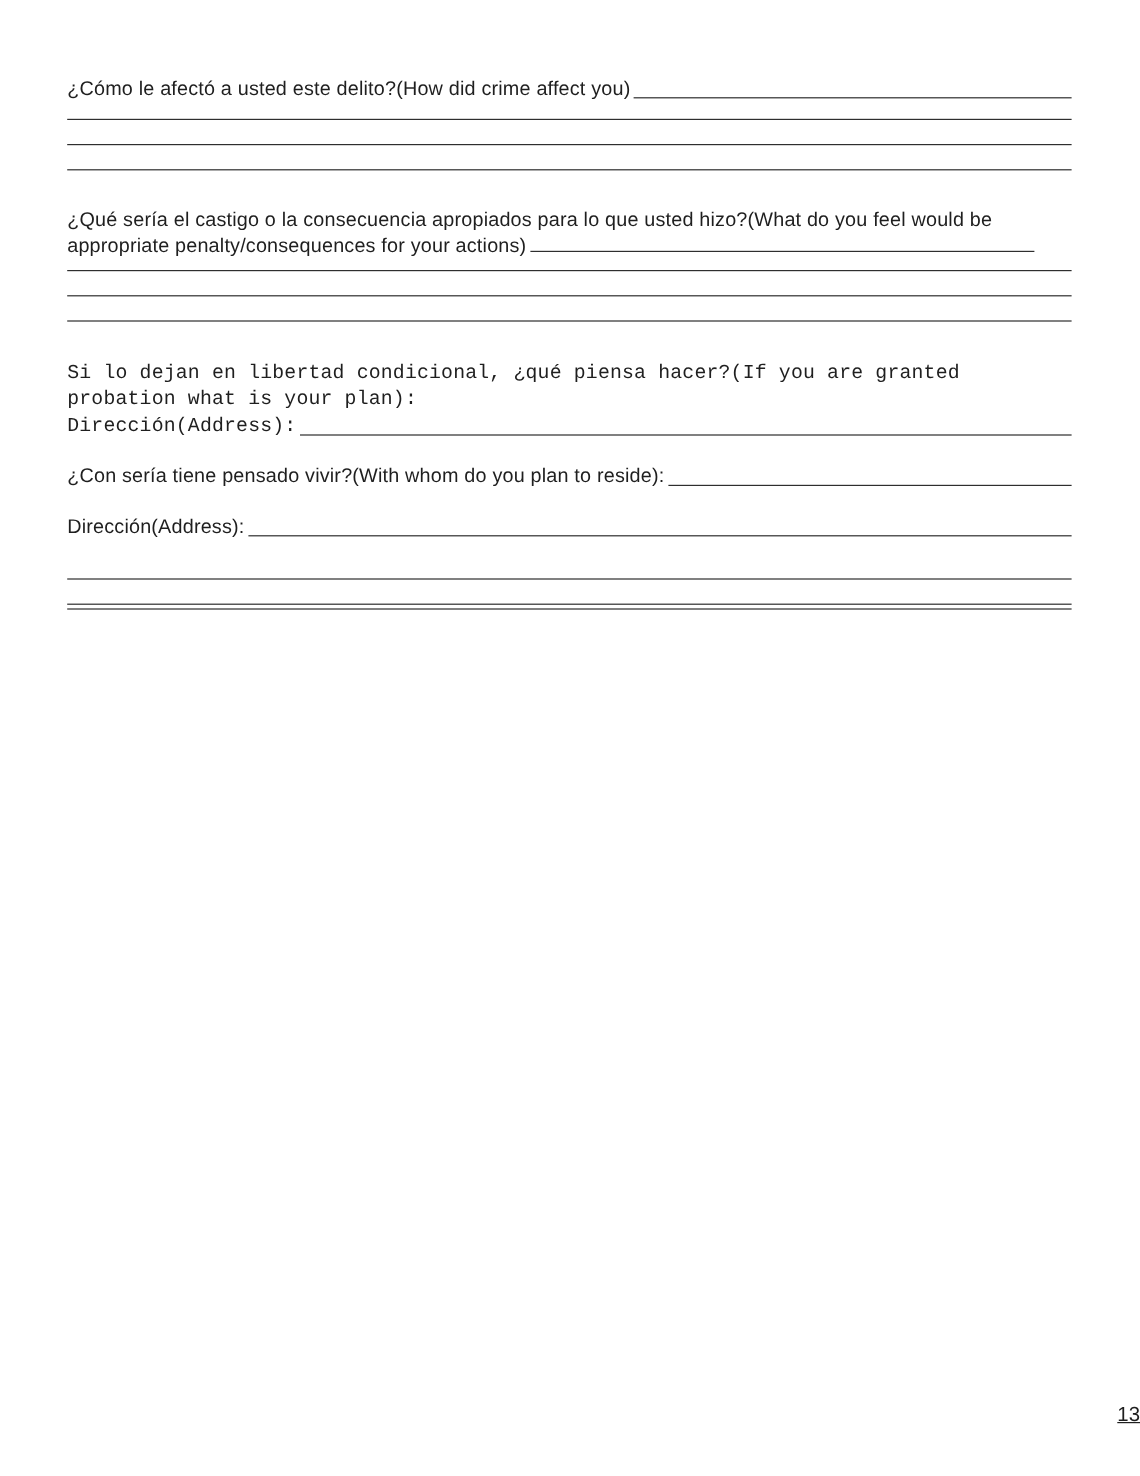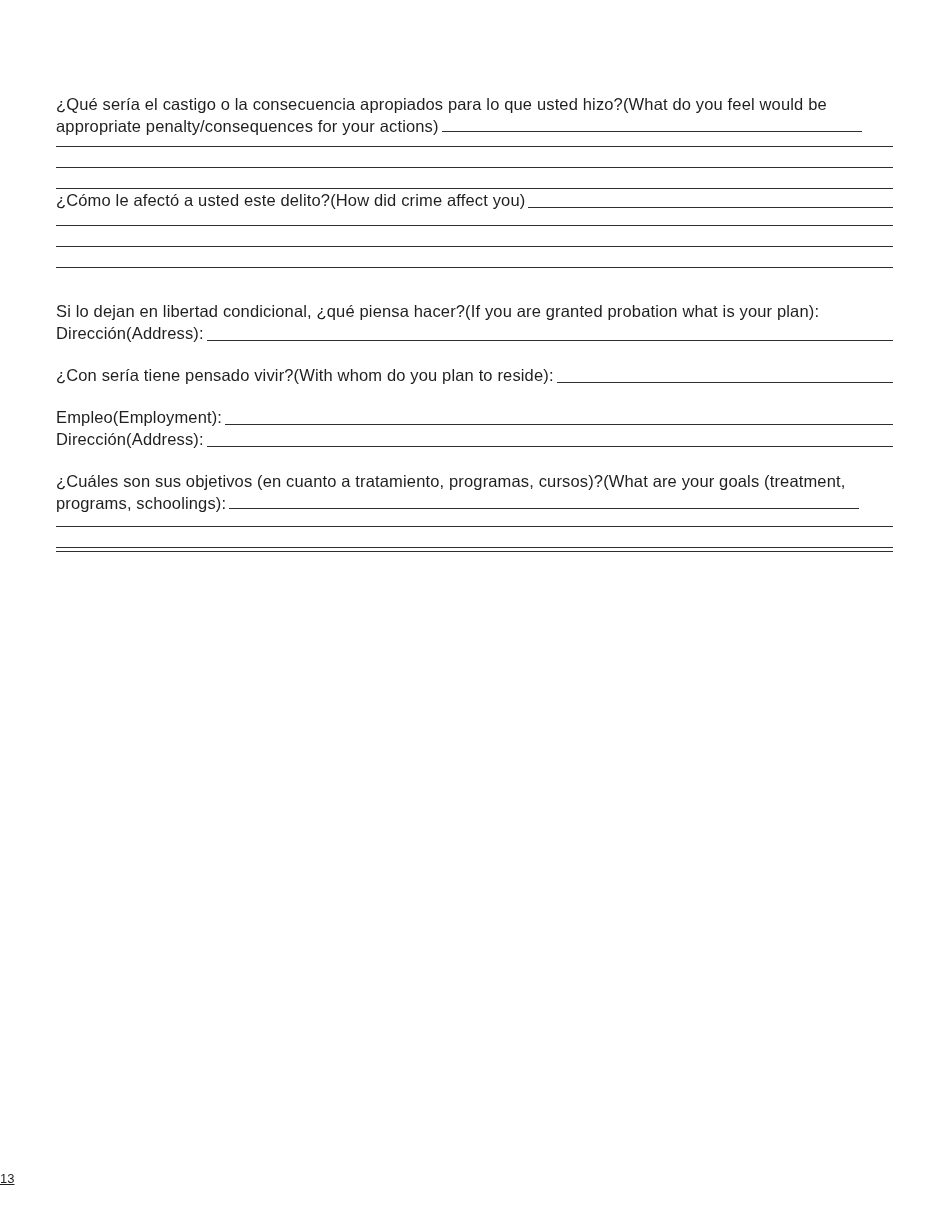--- a/index.html
+++ b/index.html
@@ -68,19 +68,19 @@
 
 <div class="page">
 
-  <section class="q-block mt30">
-    <p><span>¿Qué sería el castigo o la consecuencia apropiados para lo que usted hizo?(What do you feel would be appropriate penalty/consequences for your actions)</span><span class="fill-inline w420"></span></p>
-    <div class="blank bh10"></div>
-    <div class="blank bh21"></div>
-    <div class="blank bh21"></div>
-  </section>
-
   <section class="q-block">
     <div class="row">
       <span class="label">¿Cómo le afectó a usted este delito?(How did crime affect you)</span>
       <span class="fill"></span>
     </div>
     <div class="blank bh15"></div>
+    <div class="blank bh21"></div>
+    <div class="blank bh21"></div>
+  </section>
+
+  <section class="q-block mt30">
+    <p><span>¿Qué sería el castigo o la consecuencia apropiados para lo que usted hizo?(What do you feel would be appropriate penalty/consequences for your actions)</span><span class="fill-inline w420"></span></p>
+    <div class="blank bh10"></div>
     <div class="blank bh21"></div>
     <div class="blank bh21"></div>
   </section>

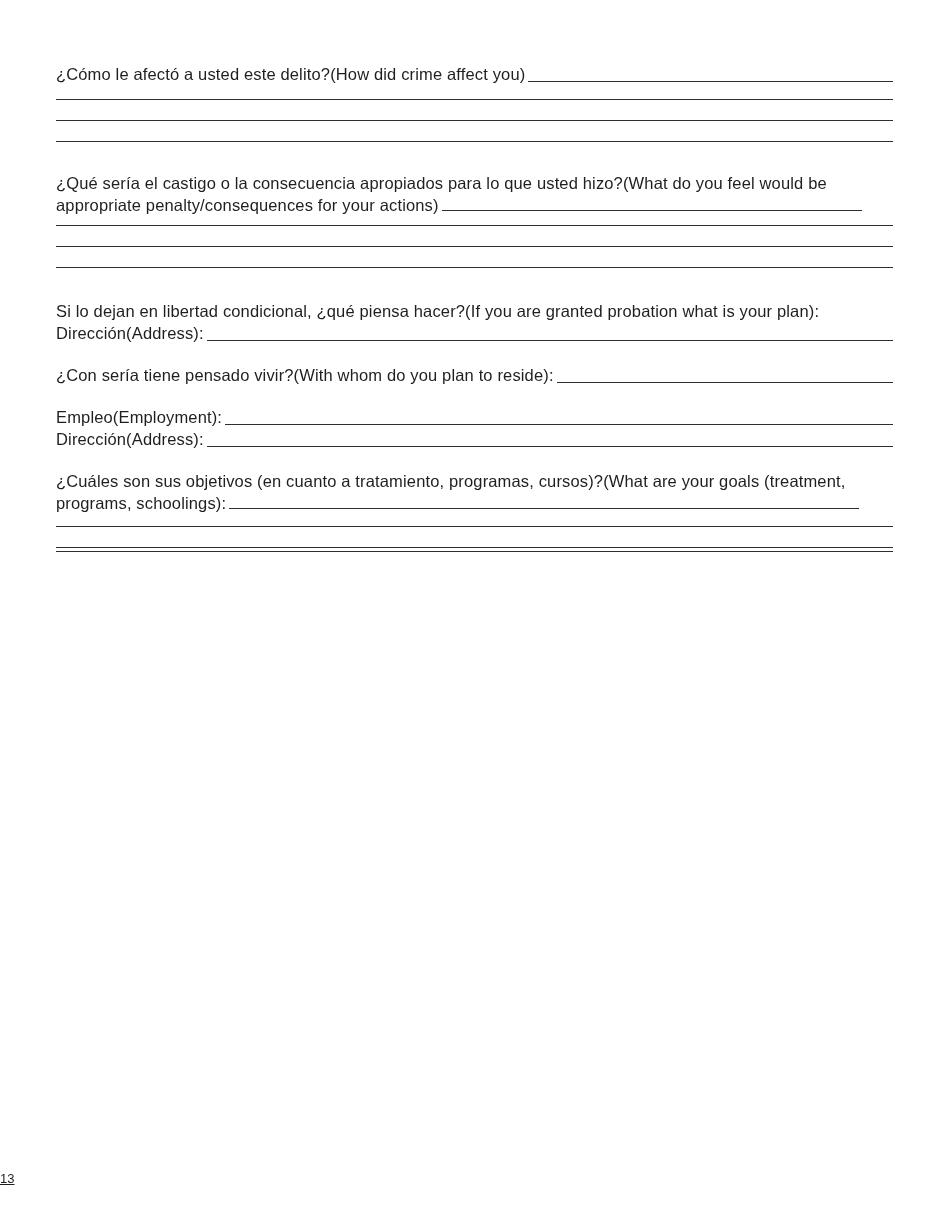--- a/index.html
+++ b/index.html
@@ -50,7 +50,7 @@
   .bh21 { height: 21px; }
   .dbl-rule { width: 100%; height: 4px; border-bottom: 1.6px solid #2e2e2e; }
   .mt30 { margin-top: 30px; }
-  .mt32 { margin-top: 32px; }
+  .mt32 { margin-top: 32px; font-family: Liberation Mono, monospace; }
   .mt20 { margin-top: 20px; }
   .page-number {
     position: absolute;

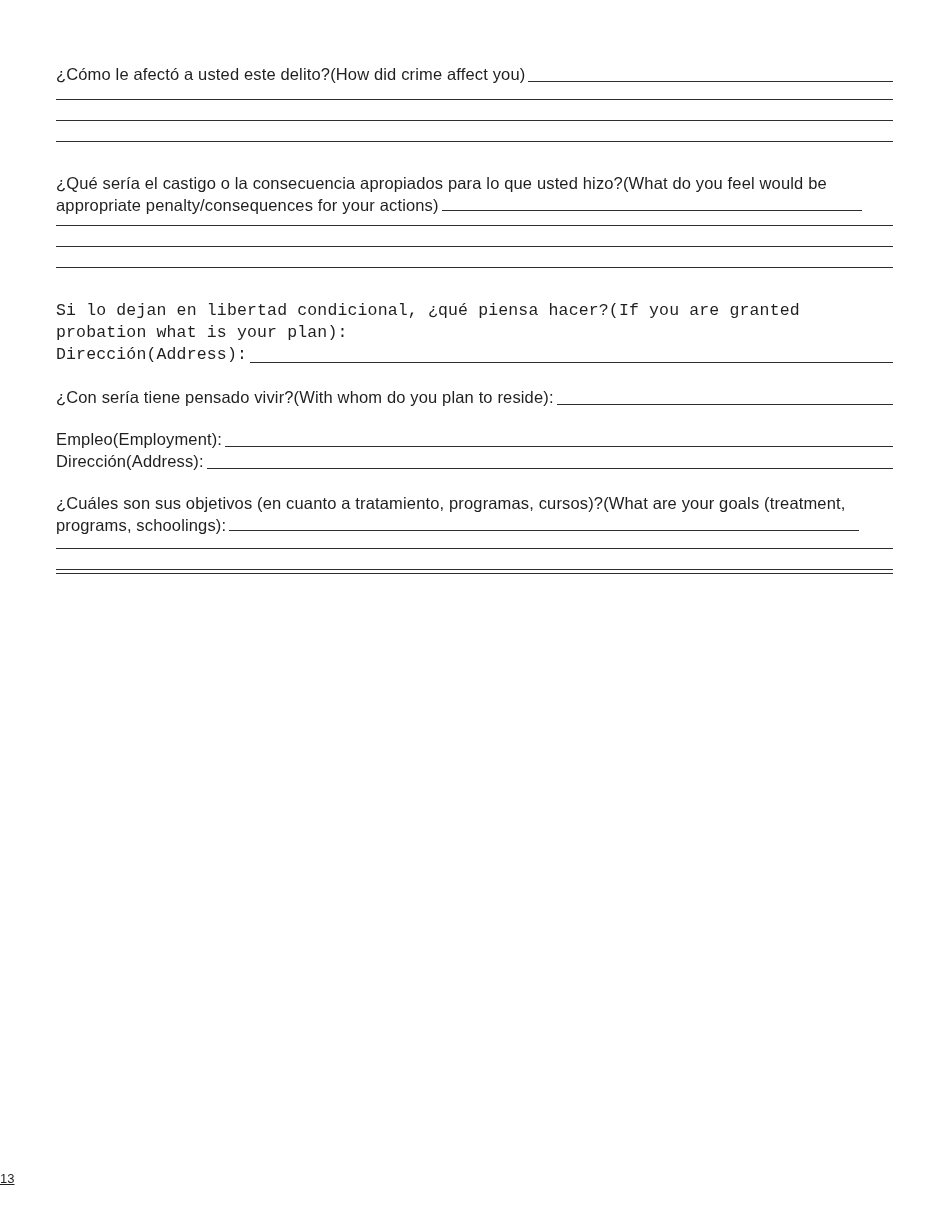--- a/index.html
+++ b/index.html
@@ -102,10 +102,6 @@
 
   <section class="q-block mt20">
     <div class="row">
-      <span class="label">Empleo(Employment):</span>
-      <span class="fill"></span>
-    </div>
-    <div class="row">
       <span class="label">Dirección(Address):</span>
       <span class="fill"></span>
     </div>

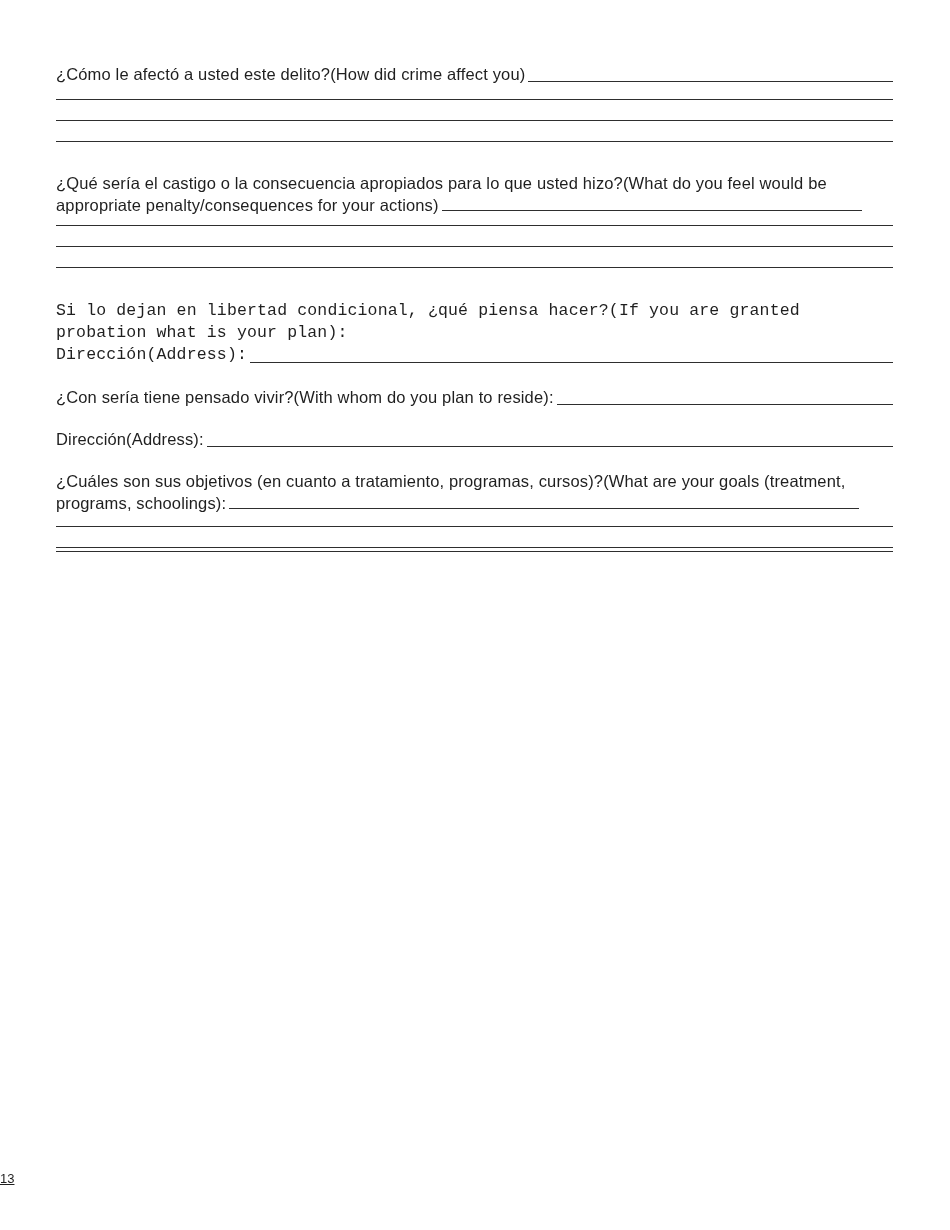--- a/index.html
+++ b/index.html
@@ -108,7 +108,6 @@
   </section>
 
   <section class="q-block mt20">
-    <p><span>¿Cuáles son sus objetivos (en cuanto a tratamiento, programas, cursos)?(What are your goals (treatment, programs, schoolings):</span><span class="fill-inline w630"></span></p>
     <div class="blank bh13"></div>
     <div class="blank bh21"></div>
     <div class="dbl-rule"></div>

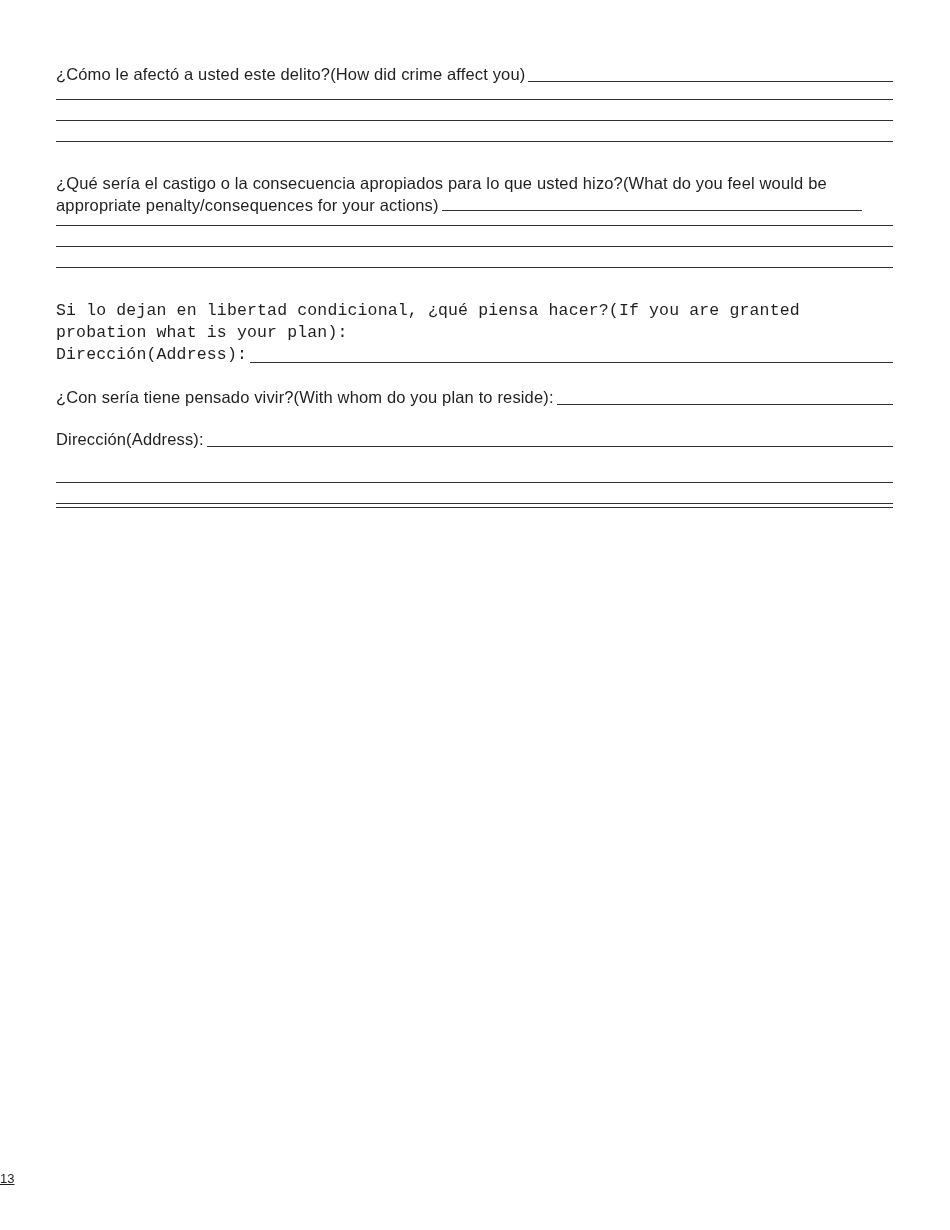--- a/index.html
+++ b/index.html
@@ -57,8 +57,8 @@
     bottom: 40px;
     left: 0;
     right: 0;
-    text-align: left;
-    font-size: 13px;
+    text-align: right;
+    font-size: 17px;
     letter-spacing: 0;
     text-decoration: underline;
   }

